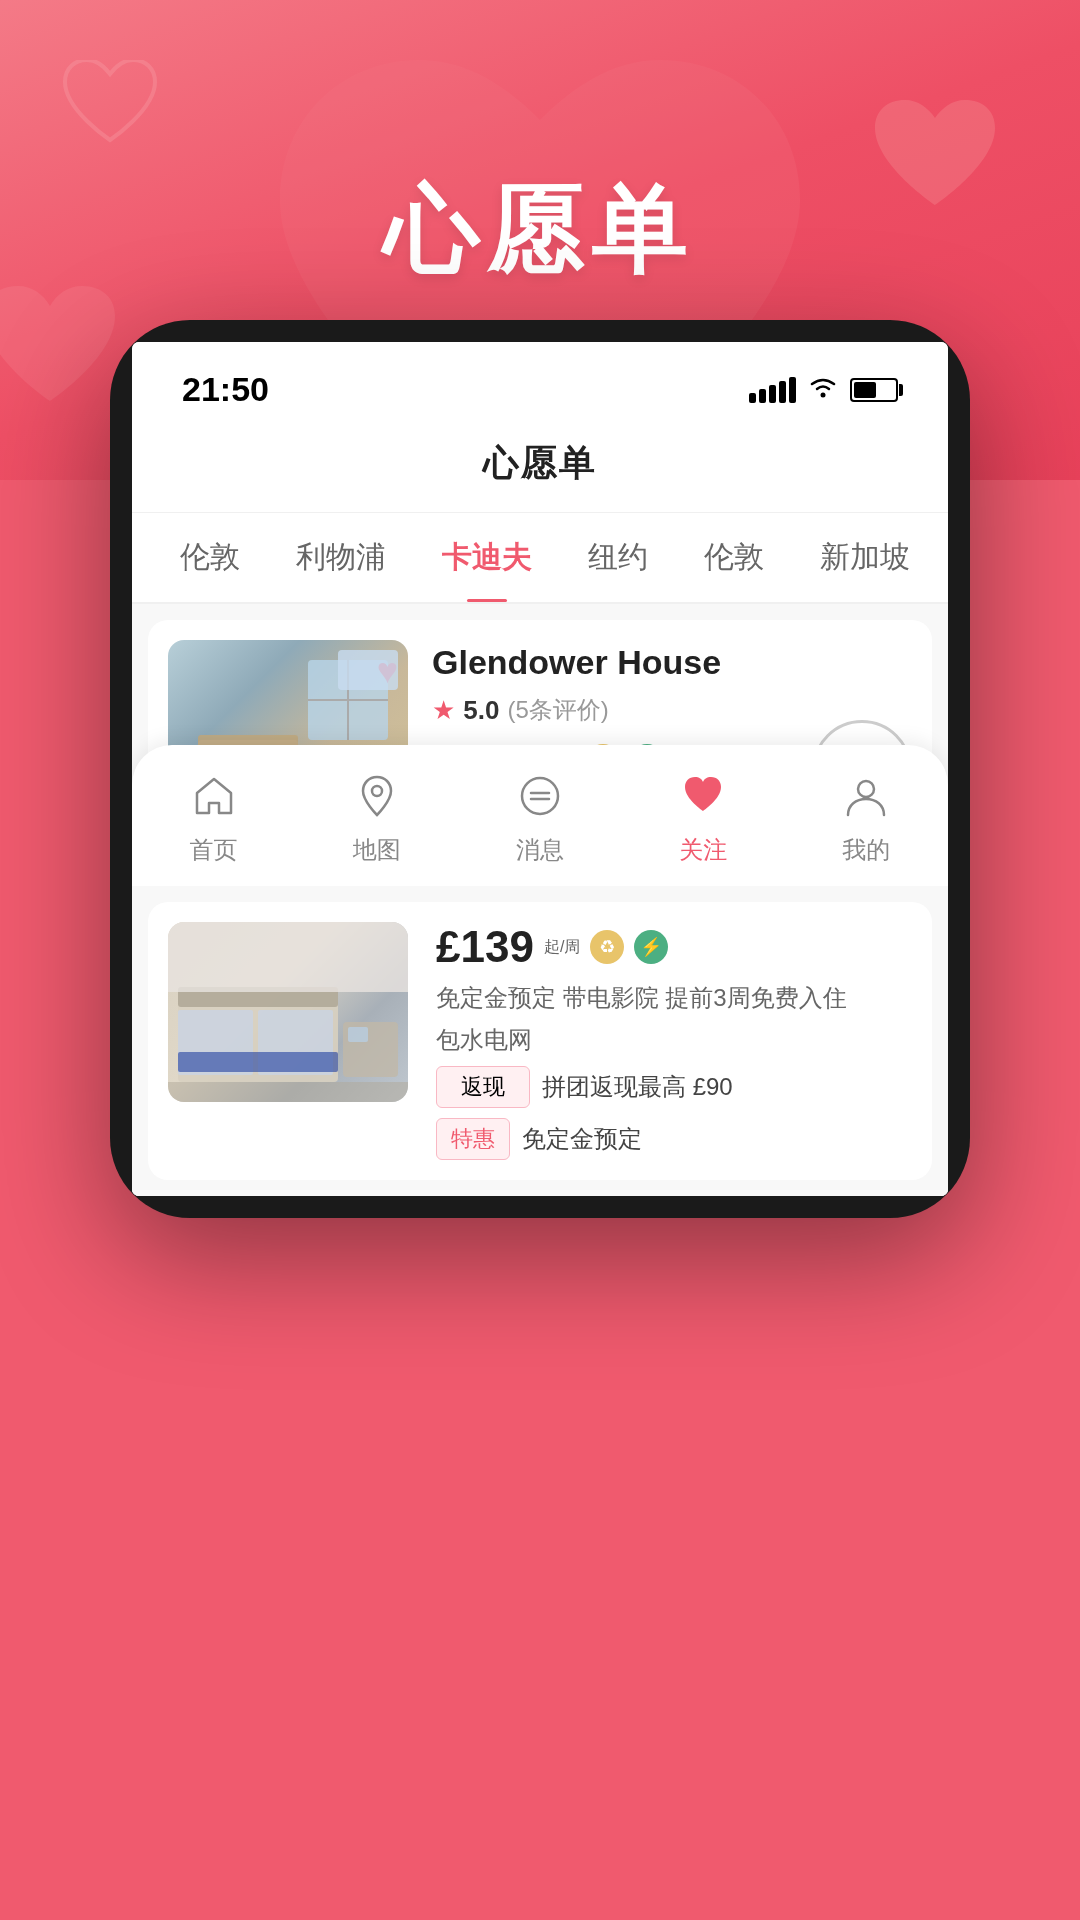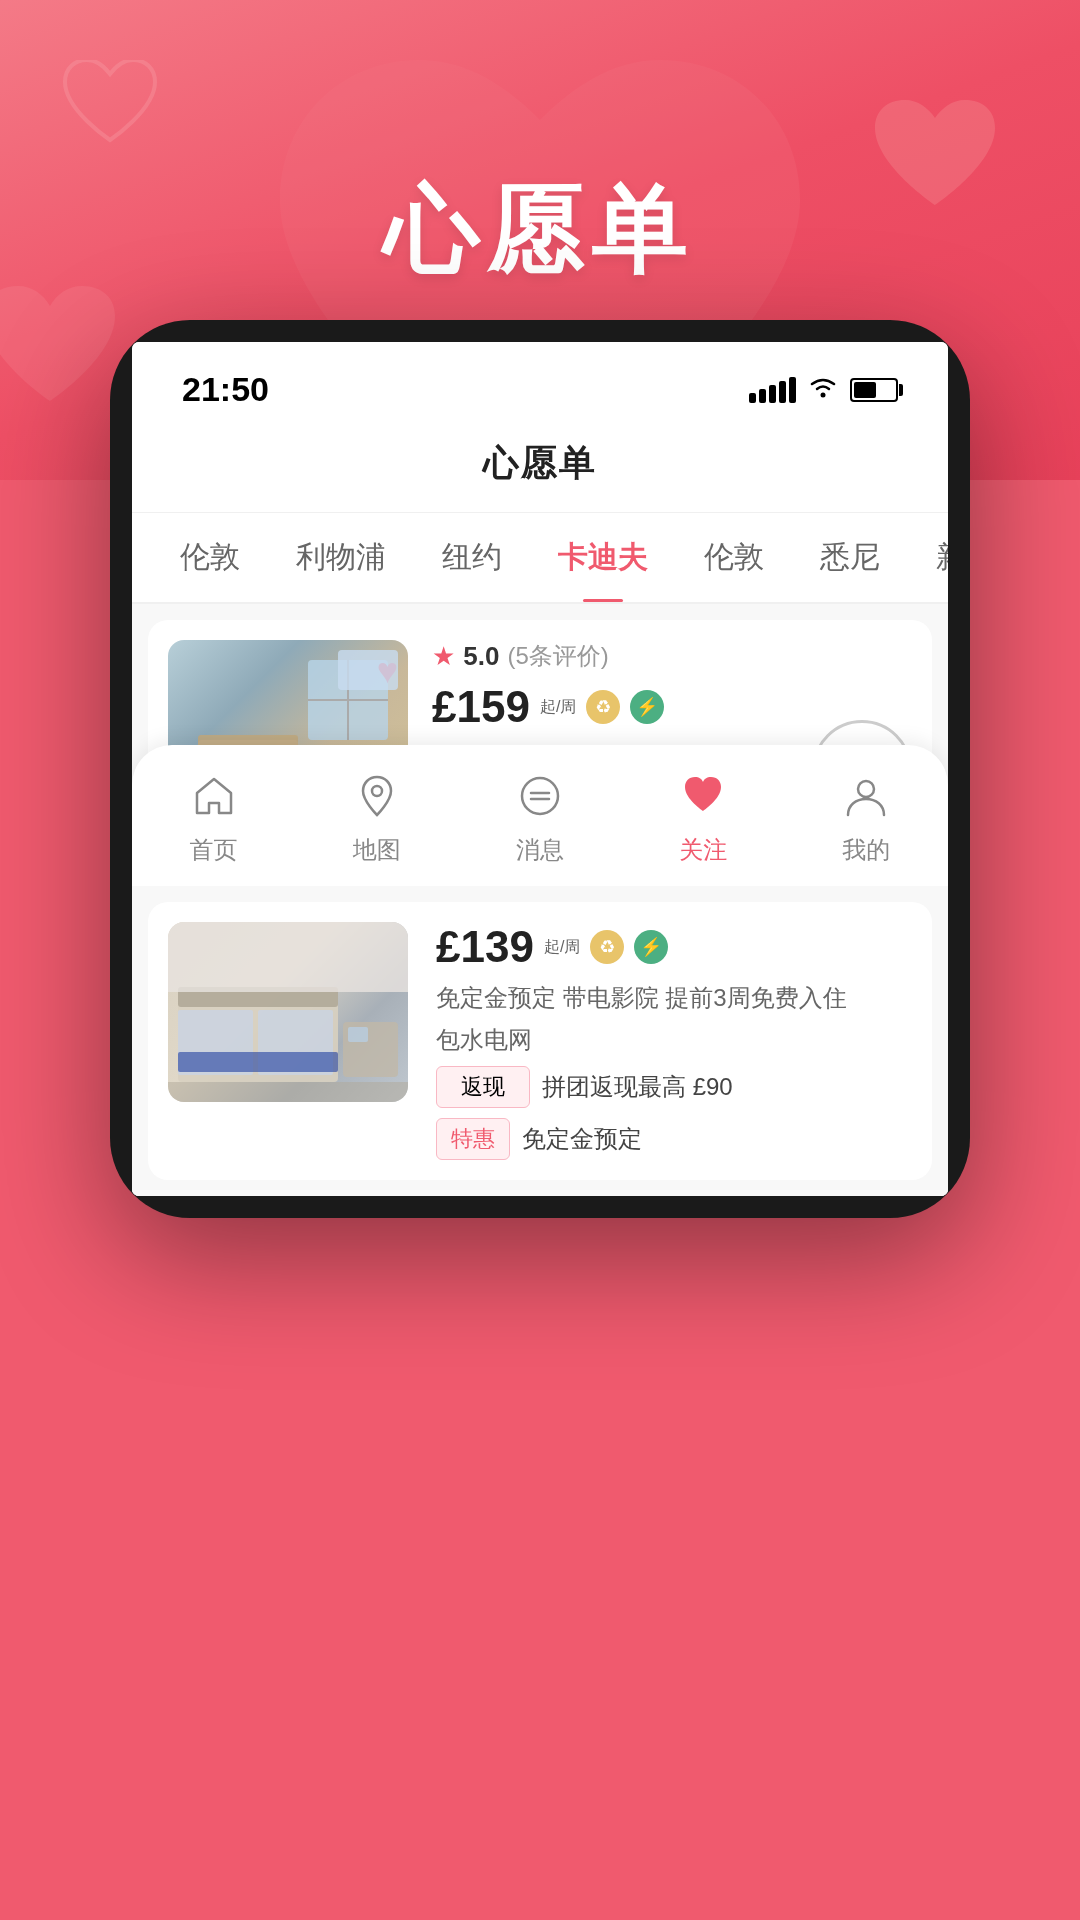--- a/index.html
+++ b/index.html
@@ -510,8 +510,8 @@
       <div class="category-tabs">
         <div class="tab-item">伦敦</div>
         <div class="tab-item">利物浦</div>
+        <div class="tab-item active">卡迪夫</div>
         <div class="tab-item">纽约</div>
-        <div class="tab-item active">卡迪夫</div>
         <div class="tab-item">伦敦</div>
         <div class="tab-item">悉尼</div>
         <div class="tab-item">新加坡</div>

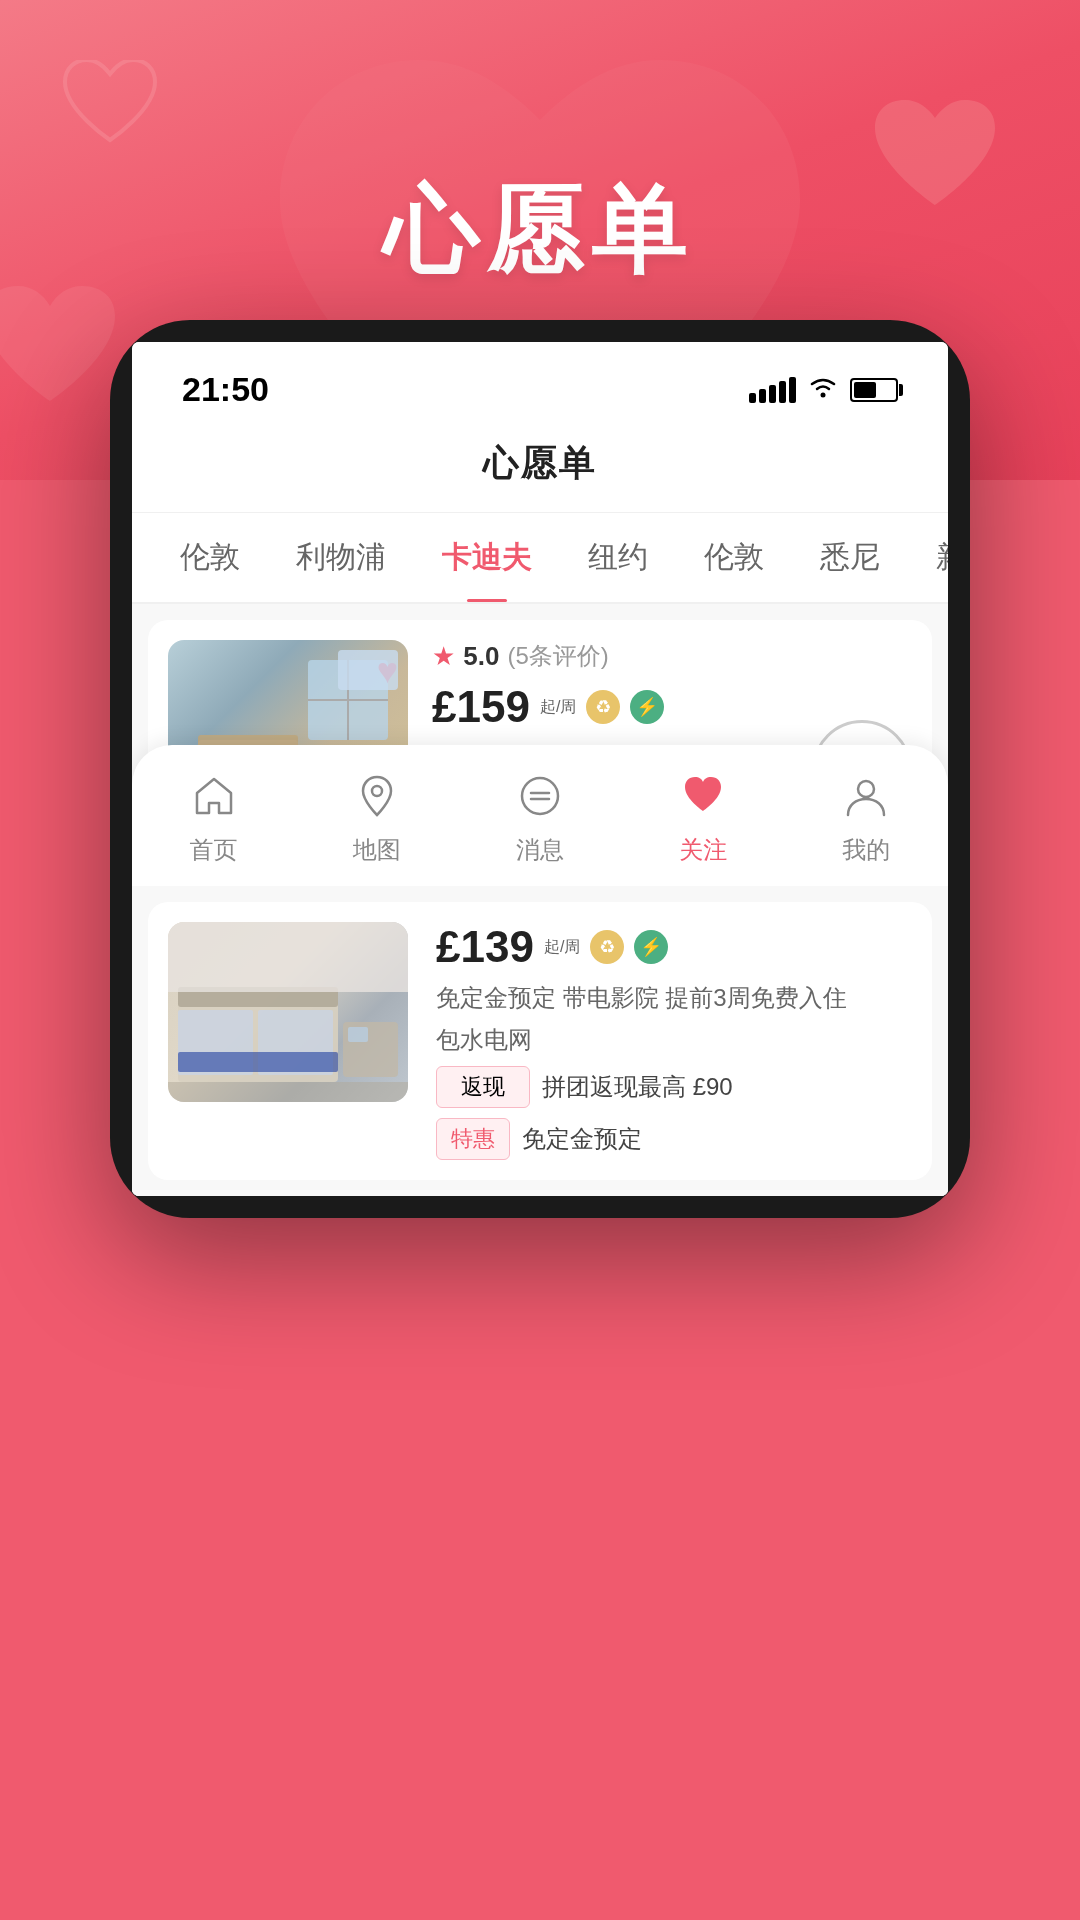--- a/index.html
+++ b/index.html
@@ -513,7 +513,6 @@
         <div class="tab-item active">卡迪夫</div>
         <div class="tab-item">纽约</div>
         <div class="tab-item">伦敦</div>
-        <div class="tab-item">悉尼</div>
         <div class="tab-item">新加坡</div>
       </div>
 

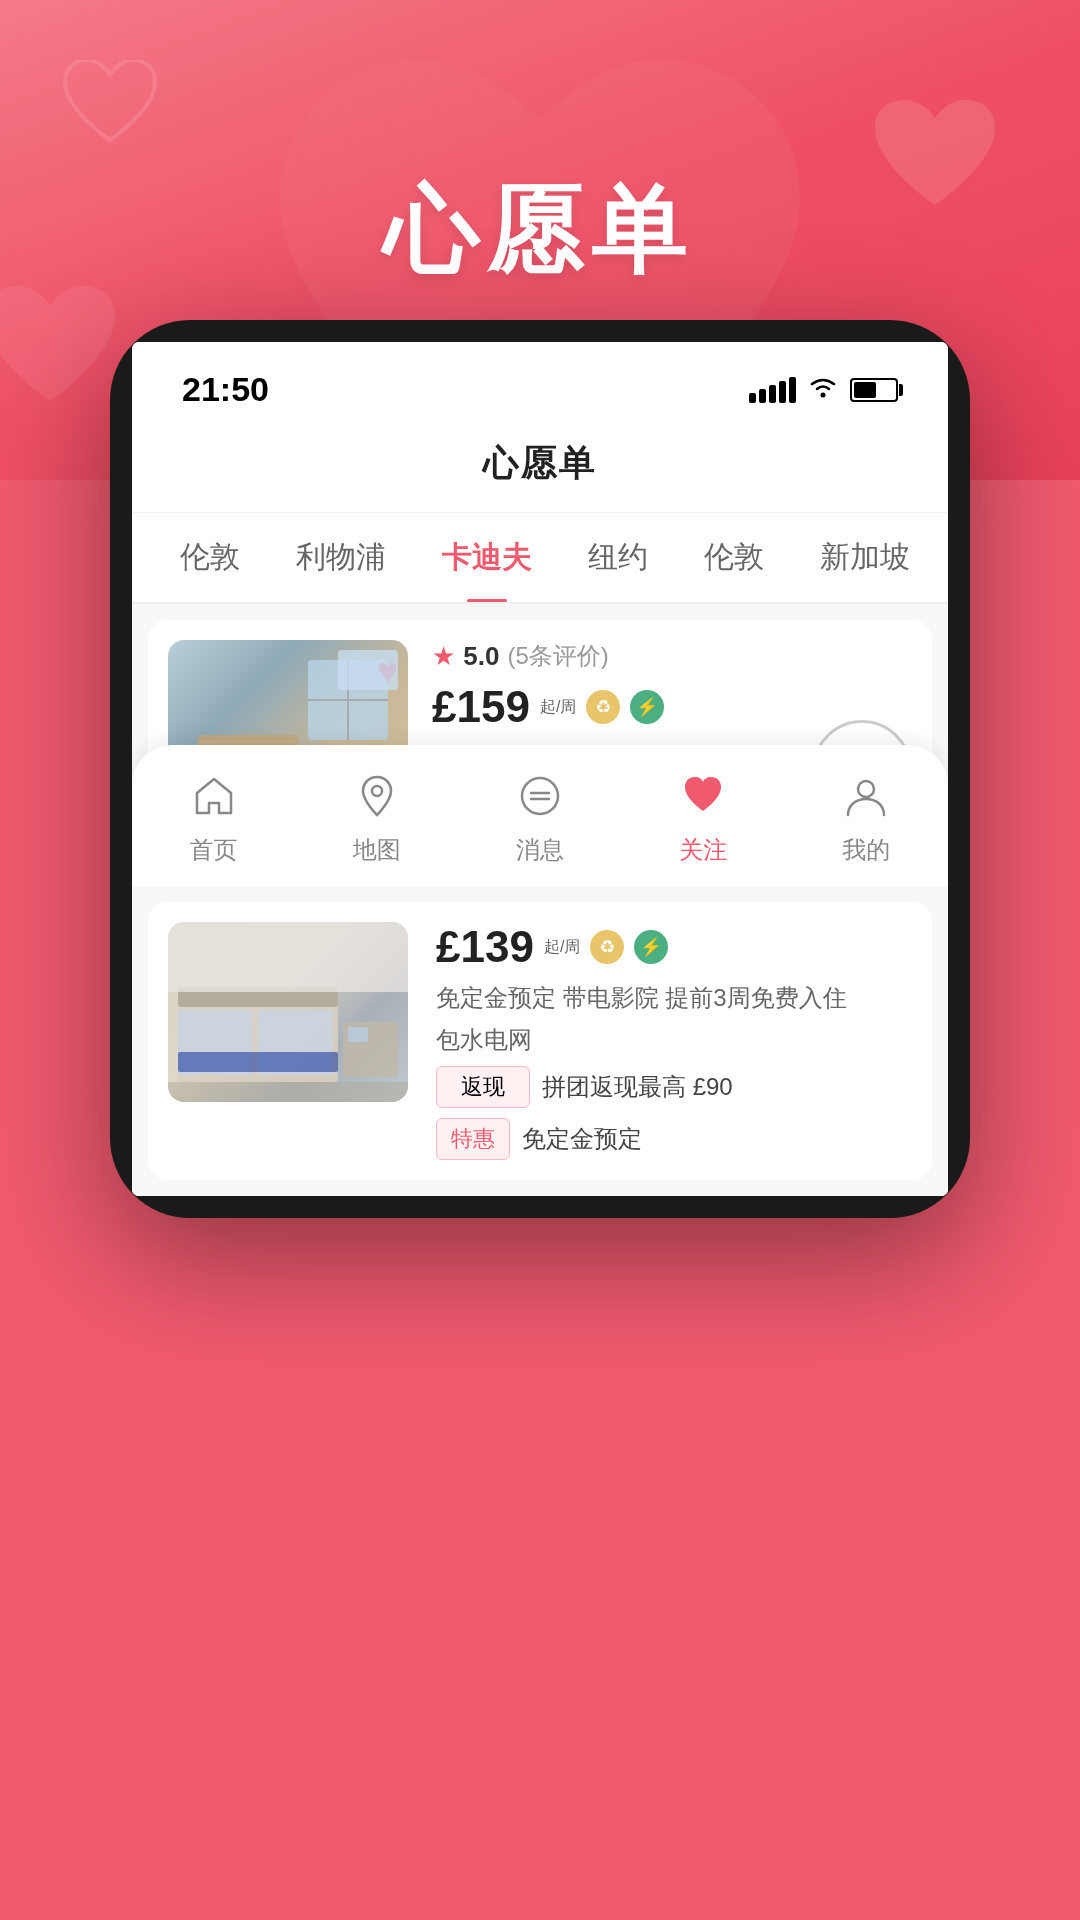--- a/index.html
+++ b/index.html
@@ -542,6 +542,7 @@
             <div class="vr-badge">VR</div>
           </div>
           <div class="listing-info">
+            <div class="listing-name">Glendower House</div>
             <div class="rating-row">
               <span class="star-icon">★</span>
               <span class="rating-score">5.0</span>

